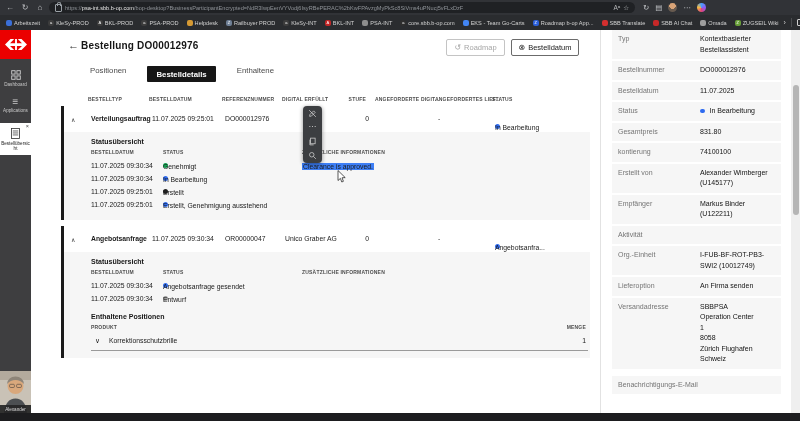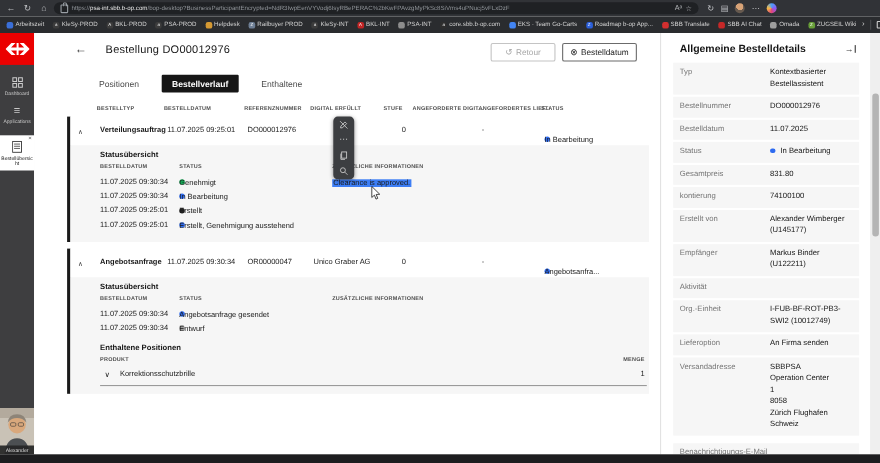--- a/index.html
+++ b/index.html
@@ -40,7 +40,7 @@
   
   .main{position:absolute;left:31px;top:30px;width:569px;height:383px;background:#fff}
   .back{position:absolute;left:37px;top:9px;font-size:11px;color:#333}
-  .pg-title{position:absolute;left:65px;top:10px;font-size:10px;font-weight:normal;color:#161616;letter-spacing:.2px}
+  .pg-title{position:absolute;left:50px;top:10px;font-size:10px;font-weight:bold;color:#161616;letter-spacing:.2px}
   .btn{position:absolute;top:9px;height:17px;border:1px solid #c4c4c4;border-radius:2px;background:#fff;font-size:7.5px;display:flex;align-items:center;gap:3px;justify-content:center;box-sizing:border-box}
   .btn-retour{left:415px;width:59px;color:#a6a6a6}
   .btn-storno{left:480px;width:68px;color:#1a1a1a;border-color:#6b6b6b}

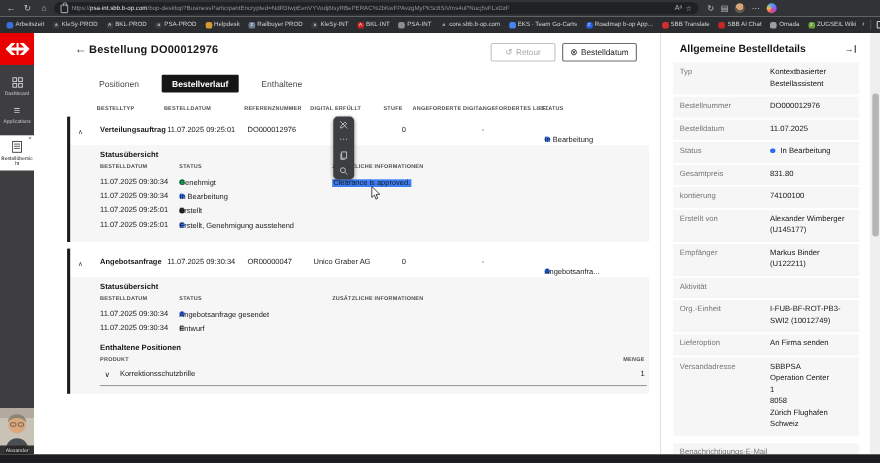--- a/index.html
+++ b/index.html
@@ -245,7 +245,7 @@
     <span class="pg-title">Bestellung DO00012976</span>
     <div class="btn btn-retour">
       <span class="bic">↺</span>
-      <span>Retour</span>
+      <span>Roadmap</span>
     </div>
     <div class="btn btn-storno">
       <span class="bic">⊗</span>

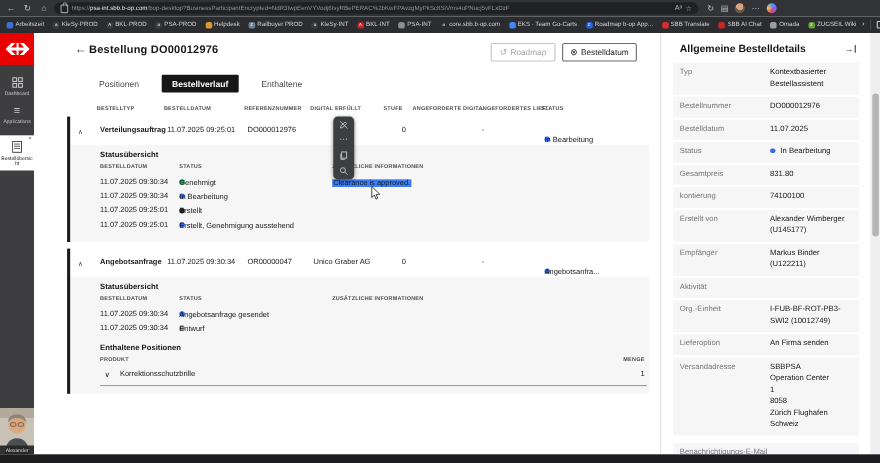--- a/index.html
+++ b/index.html
@@ -402,10 +402,6 @@
   </span>
 
   <div class="panel">
-    <div class="panel-head">
-      <span class="panel-title">Allgemeine Bestelldetails</span>
-      <span class="collapse-ic"><span>→</span><span class="bar"></span></span>
-    </div>
     <div class="pfwrap" id="panel-fields">
         <div class="pf">
           <div class="lab">Typ</div>

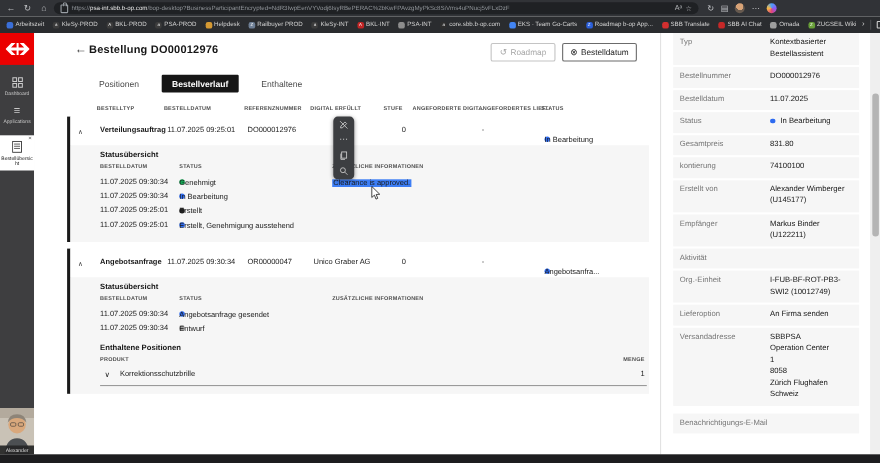--- a/index.html
+++ b/index.html
@@ -45,7 +45,7 @@
   .btn-retour{left:415px;width:59px;color:#a6a6a6}
   .btn-storno{left:480px;width:68px;color:#1a1a1a;border-color:#6b6b6b}
   .btn .bic{font-size:8px}
-  .tabs{position:absolute;left:59px;top:36px;height:20px;display:flex;gap:21px;align-items:center;font-size:7.8px;color:#4a4a4a}
+  .tabs{position:absolute;left:59px;top:36px;height:20px;display:flex;gap:21px;align-items:flex-start;font-size:7.8px;color:#4a4a4a}
   .tab{cursor:default}
   .tab-active{background:#161616;color:#fff;padding:3.5px 9px;border-radius:1px;font-weight:bold}
   

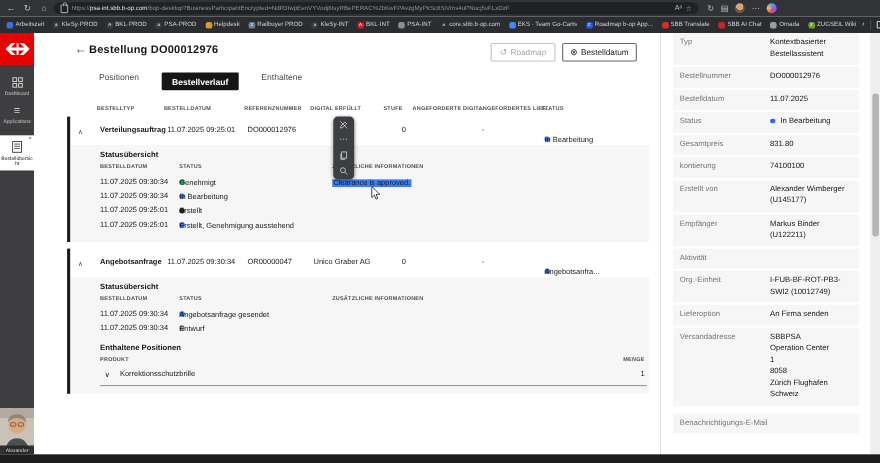--- a/index.html
+++ b/index.html
@@ -253,7 +253,7 @@
     </div>
     <div class="tabs">
       <span class="tab">Positionen</span>
-      <span class="tab tab-active">Bestellverlauf</span>
+      <span class="tab tab-active">Bestelldetails</span>
       <span class="tab">Enthaltene</span>
     </div>
     <div class="table">

